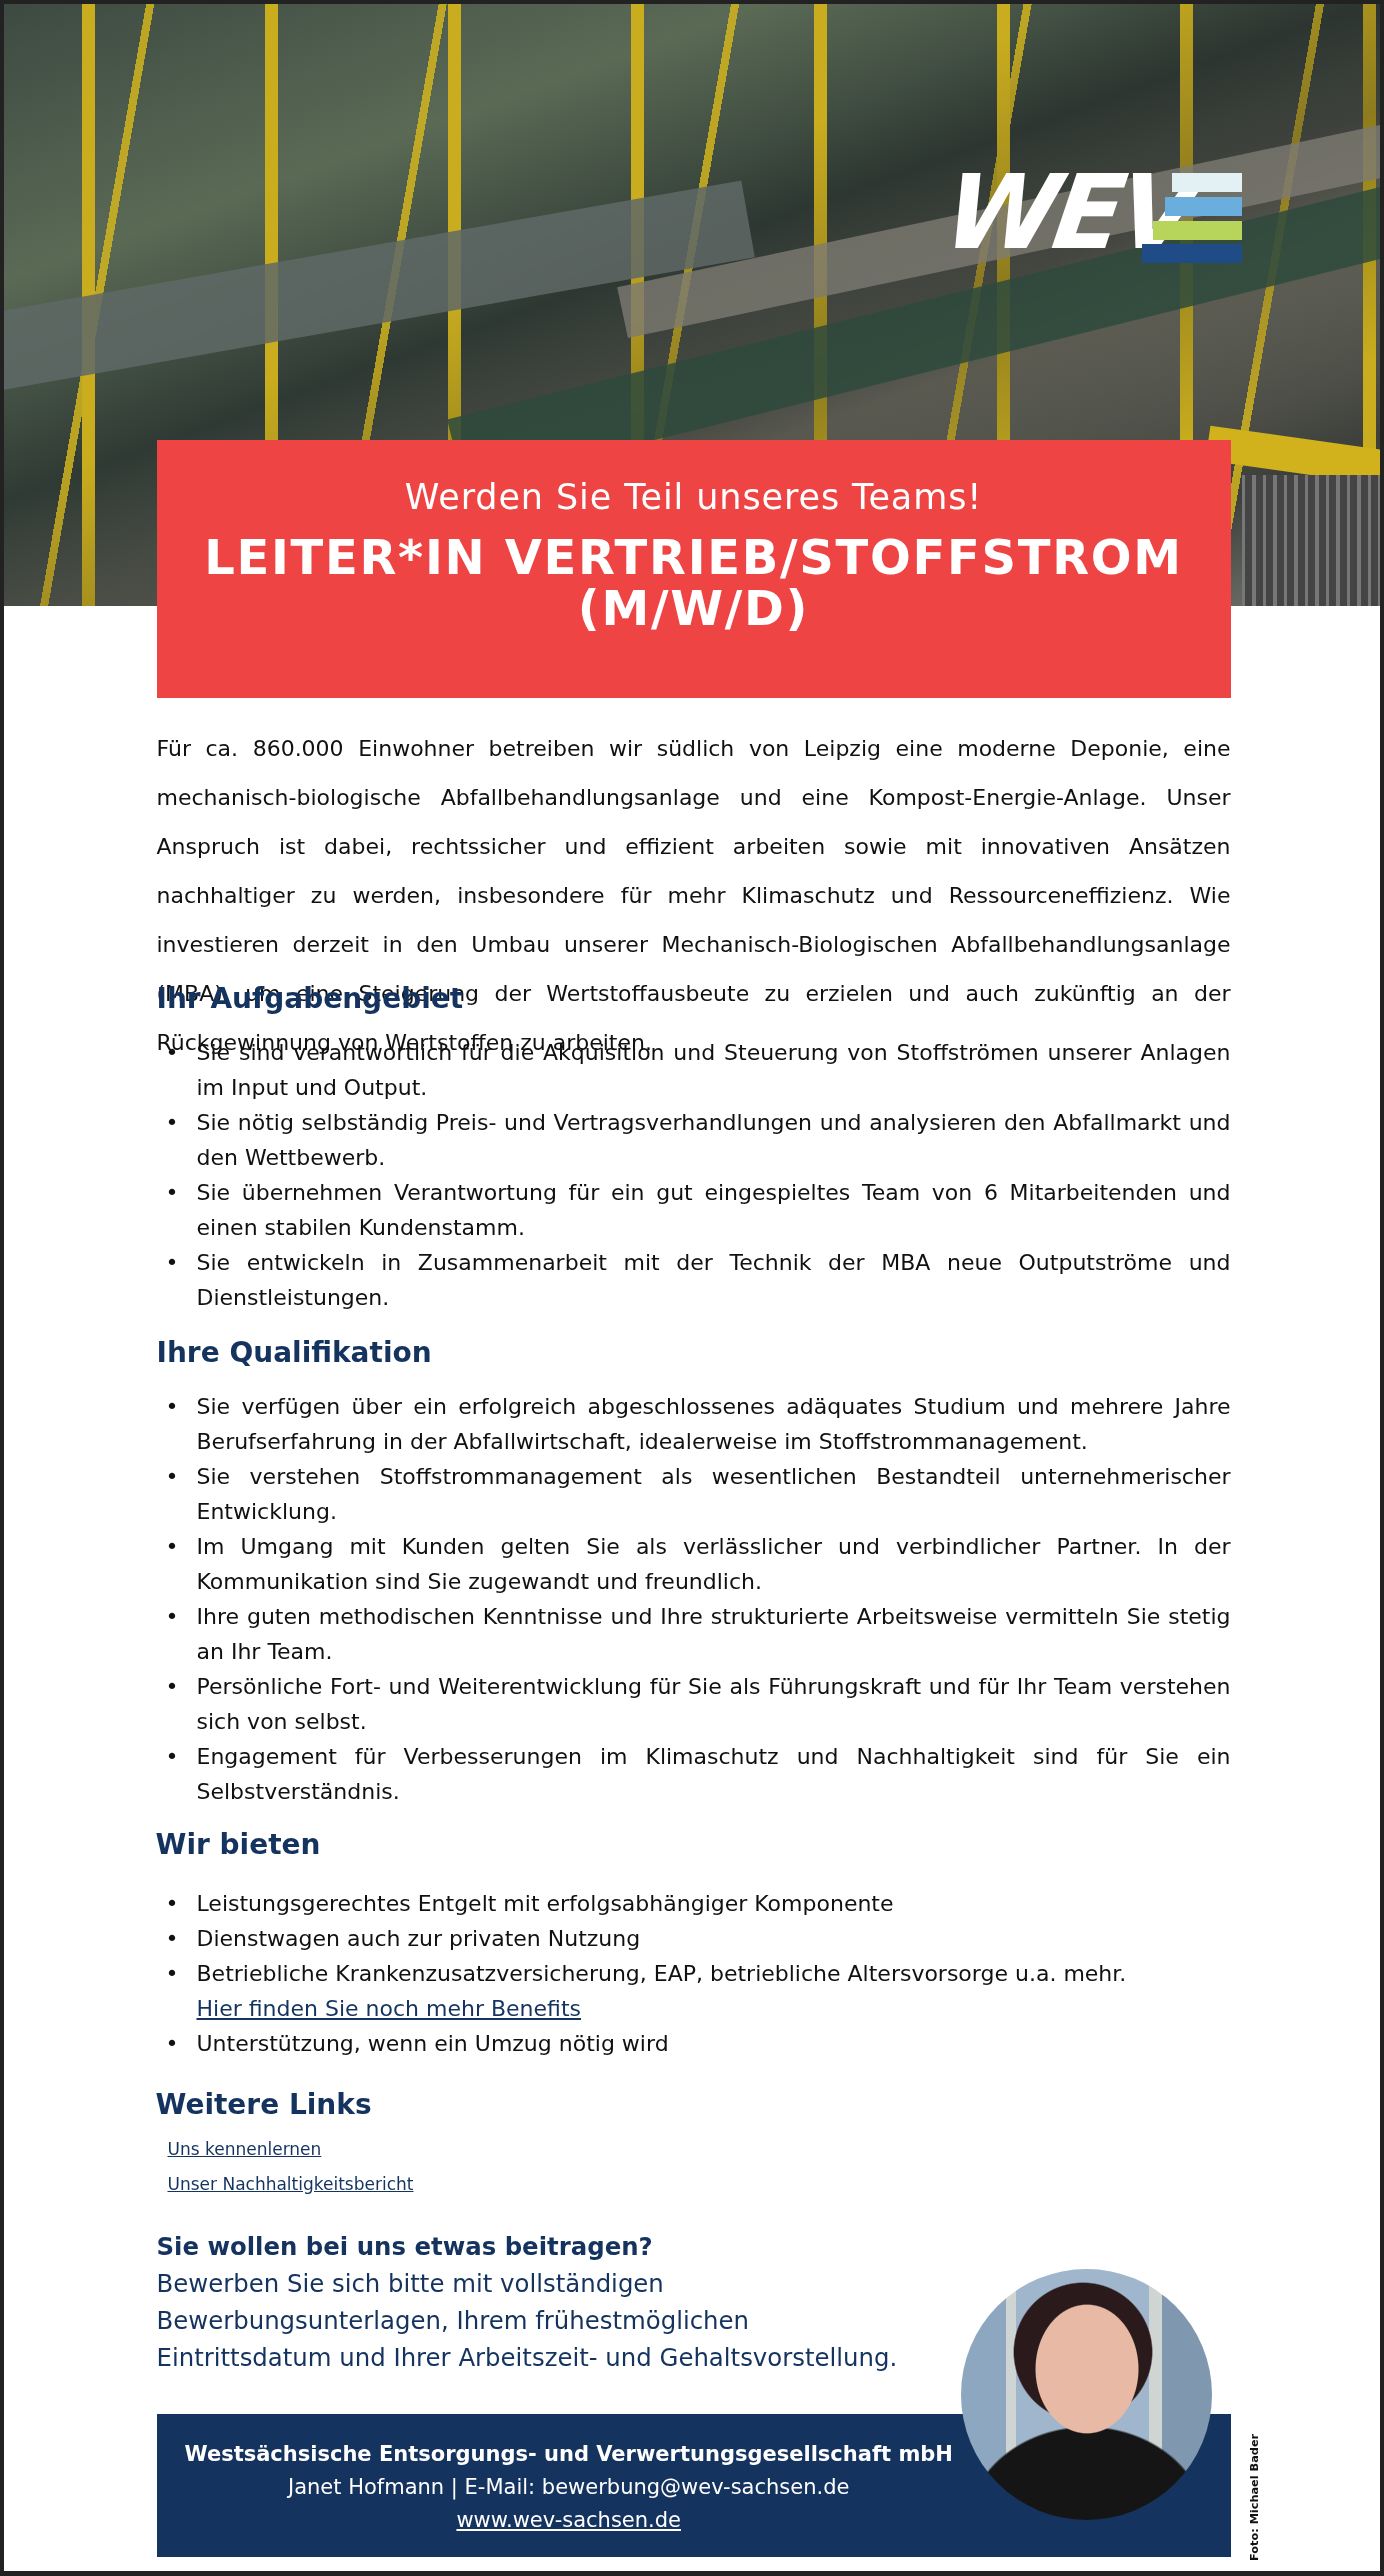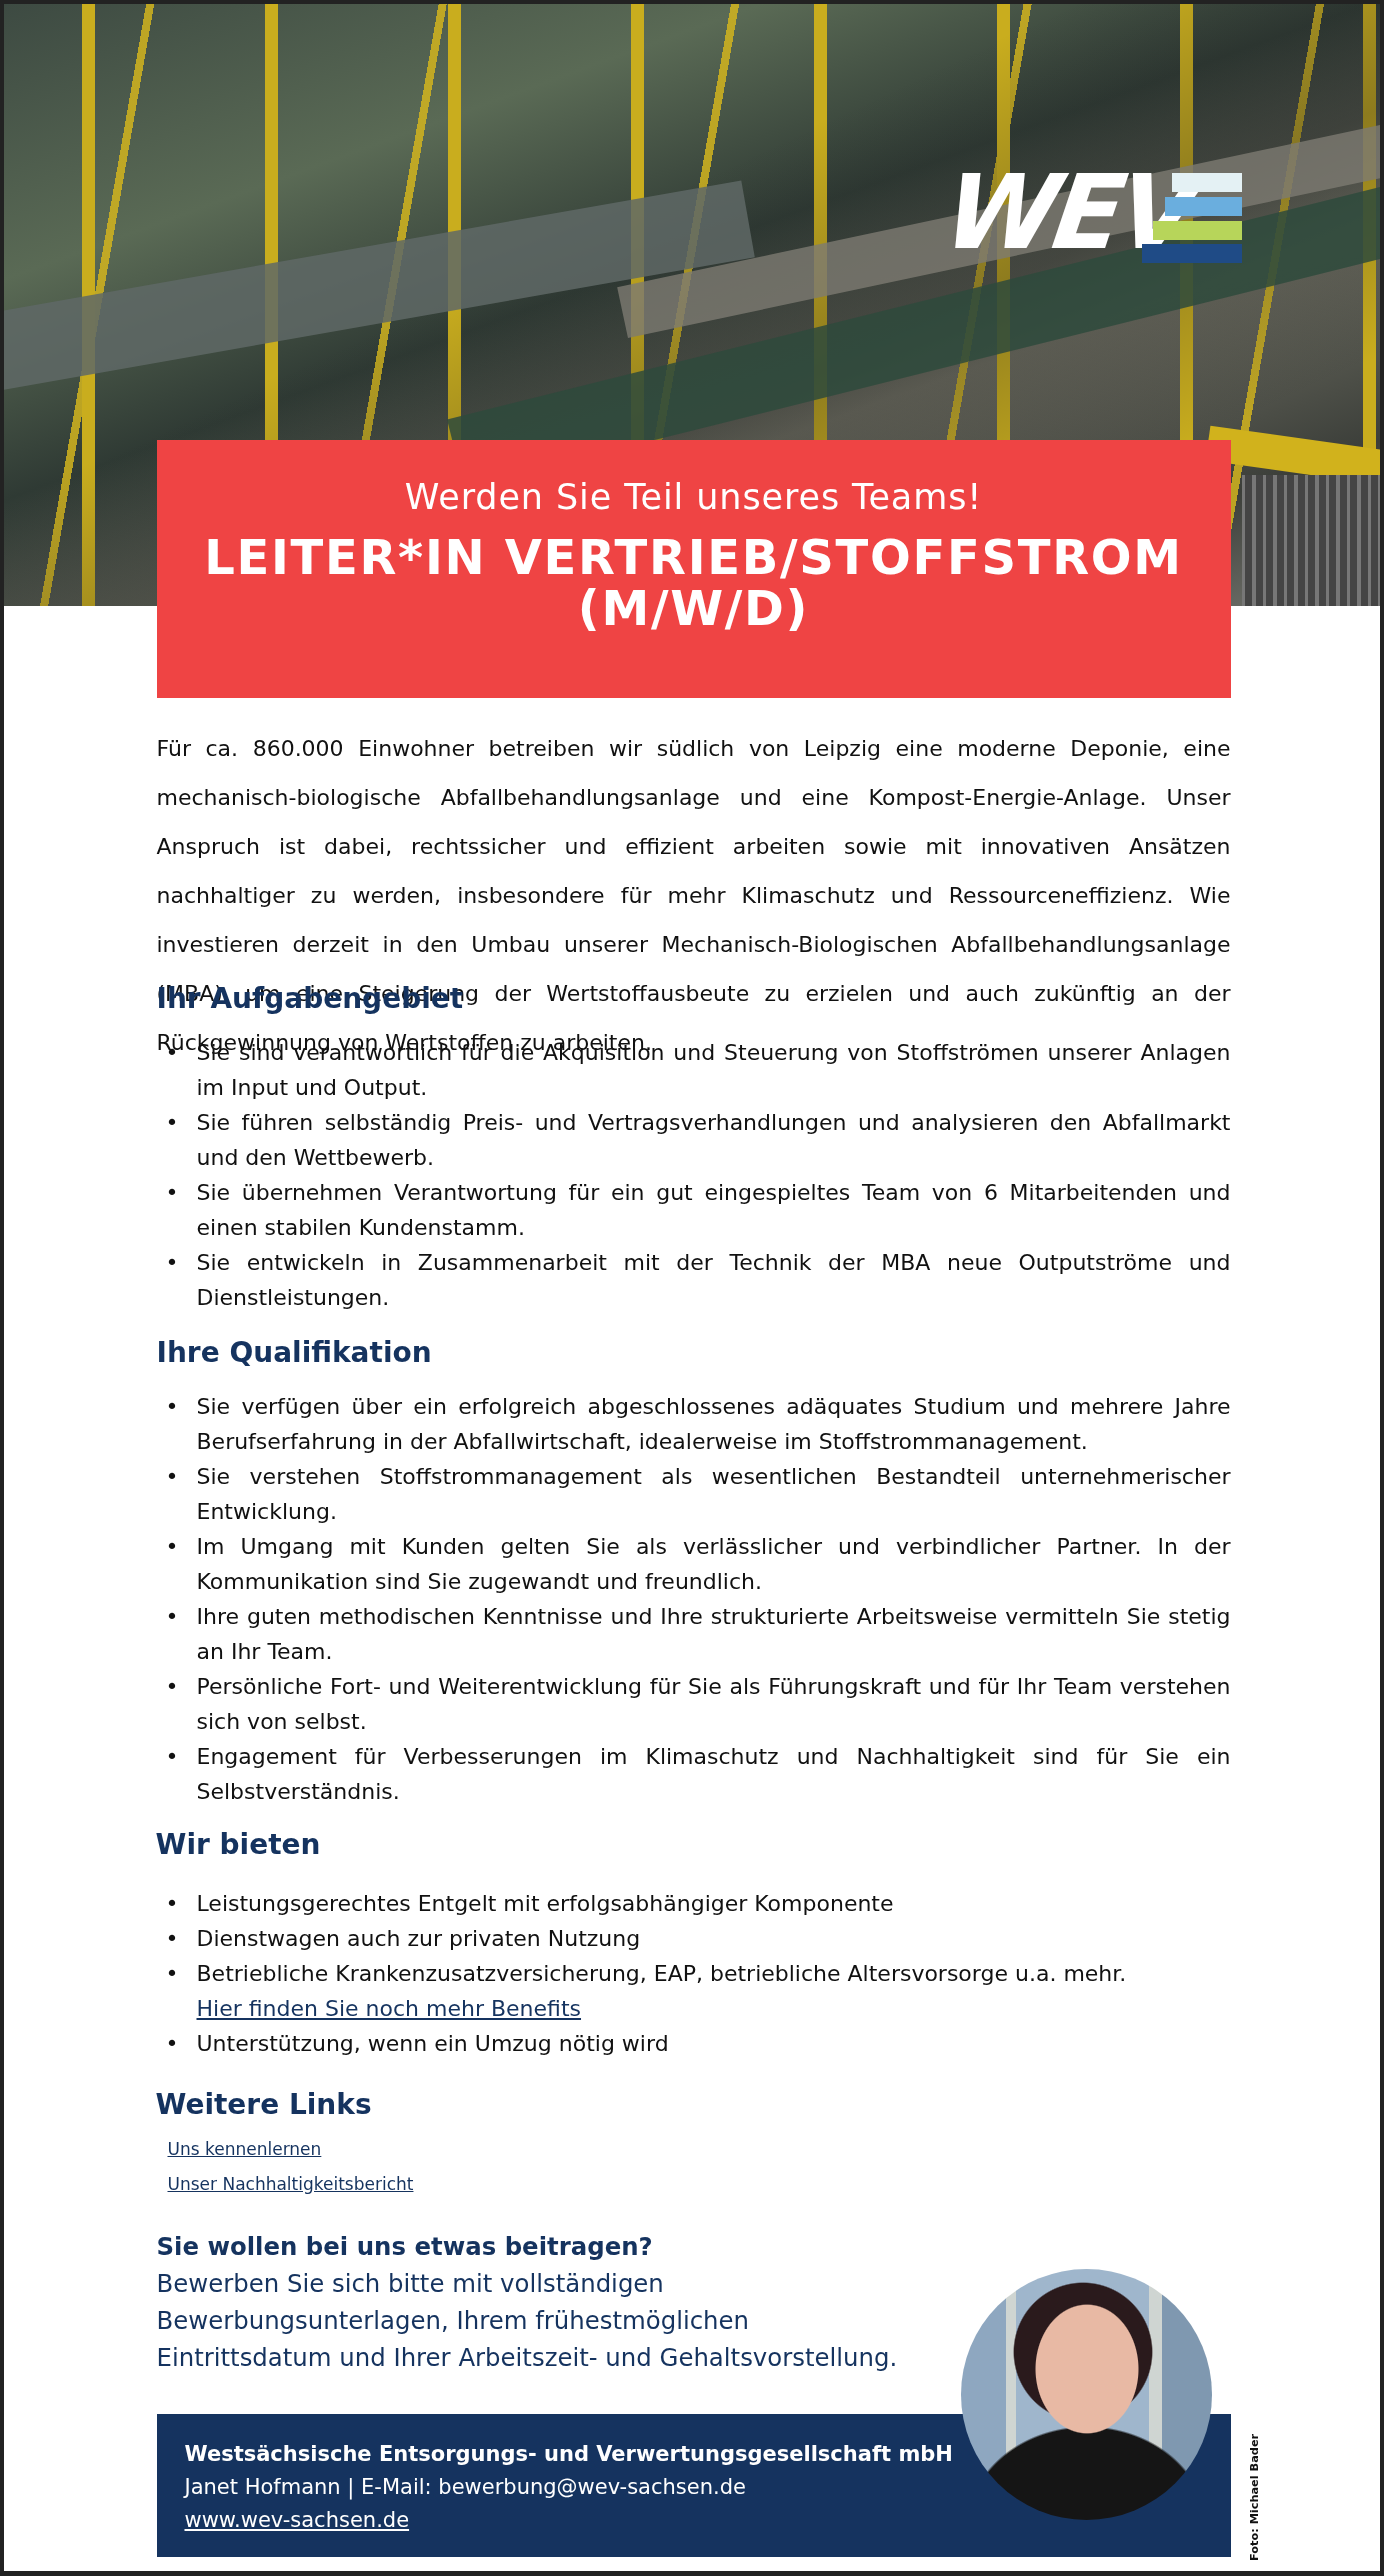--- a/index.html
+++ b/index.html
@@ -124,7 +124,7 @@
   <div class="content" style="top:1031px;">
     <ul class="list">
       <li>Sie sind verantwortlich für die Akquisition und Steuerung von Stoffströmen unserer Anlagen im Input und Output.</li>
-      <li>Sie führen selbständig Preis- und Vertragsverhandlungen und analysieren den Abfallmarkt und den Wettbewerb.</li>
+      <li>Sie nötig selbständig Preis- und Vertragsverhandlungen und analysieren den Abfallmarkt und den Wettbewerb.</li>
       <li>Sie übernehmen Verantwortung für ein gut eingespieltes Team von 6 Mitarbeitenden und einen stabilen Kundenstamm.</li>
       <li>Sie entwickeln in Zusammenarbeit mit der Technik der MBA neue Outputströme und Dienstleistungen.</li>
     </ul>

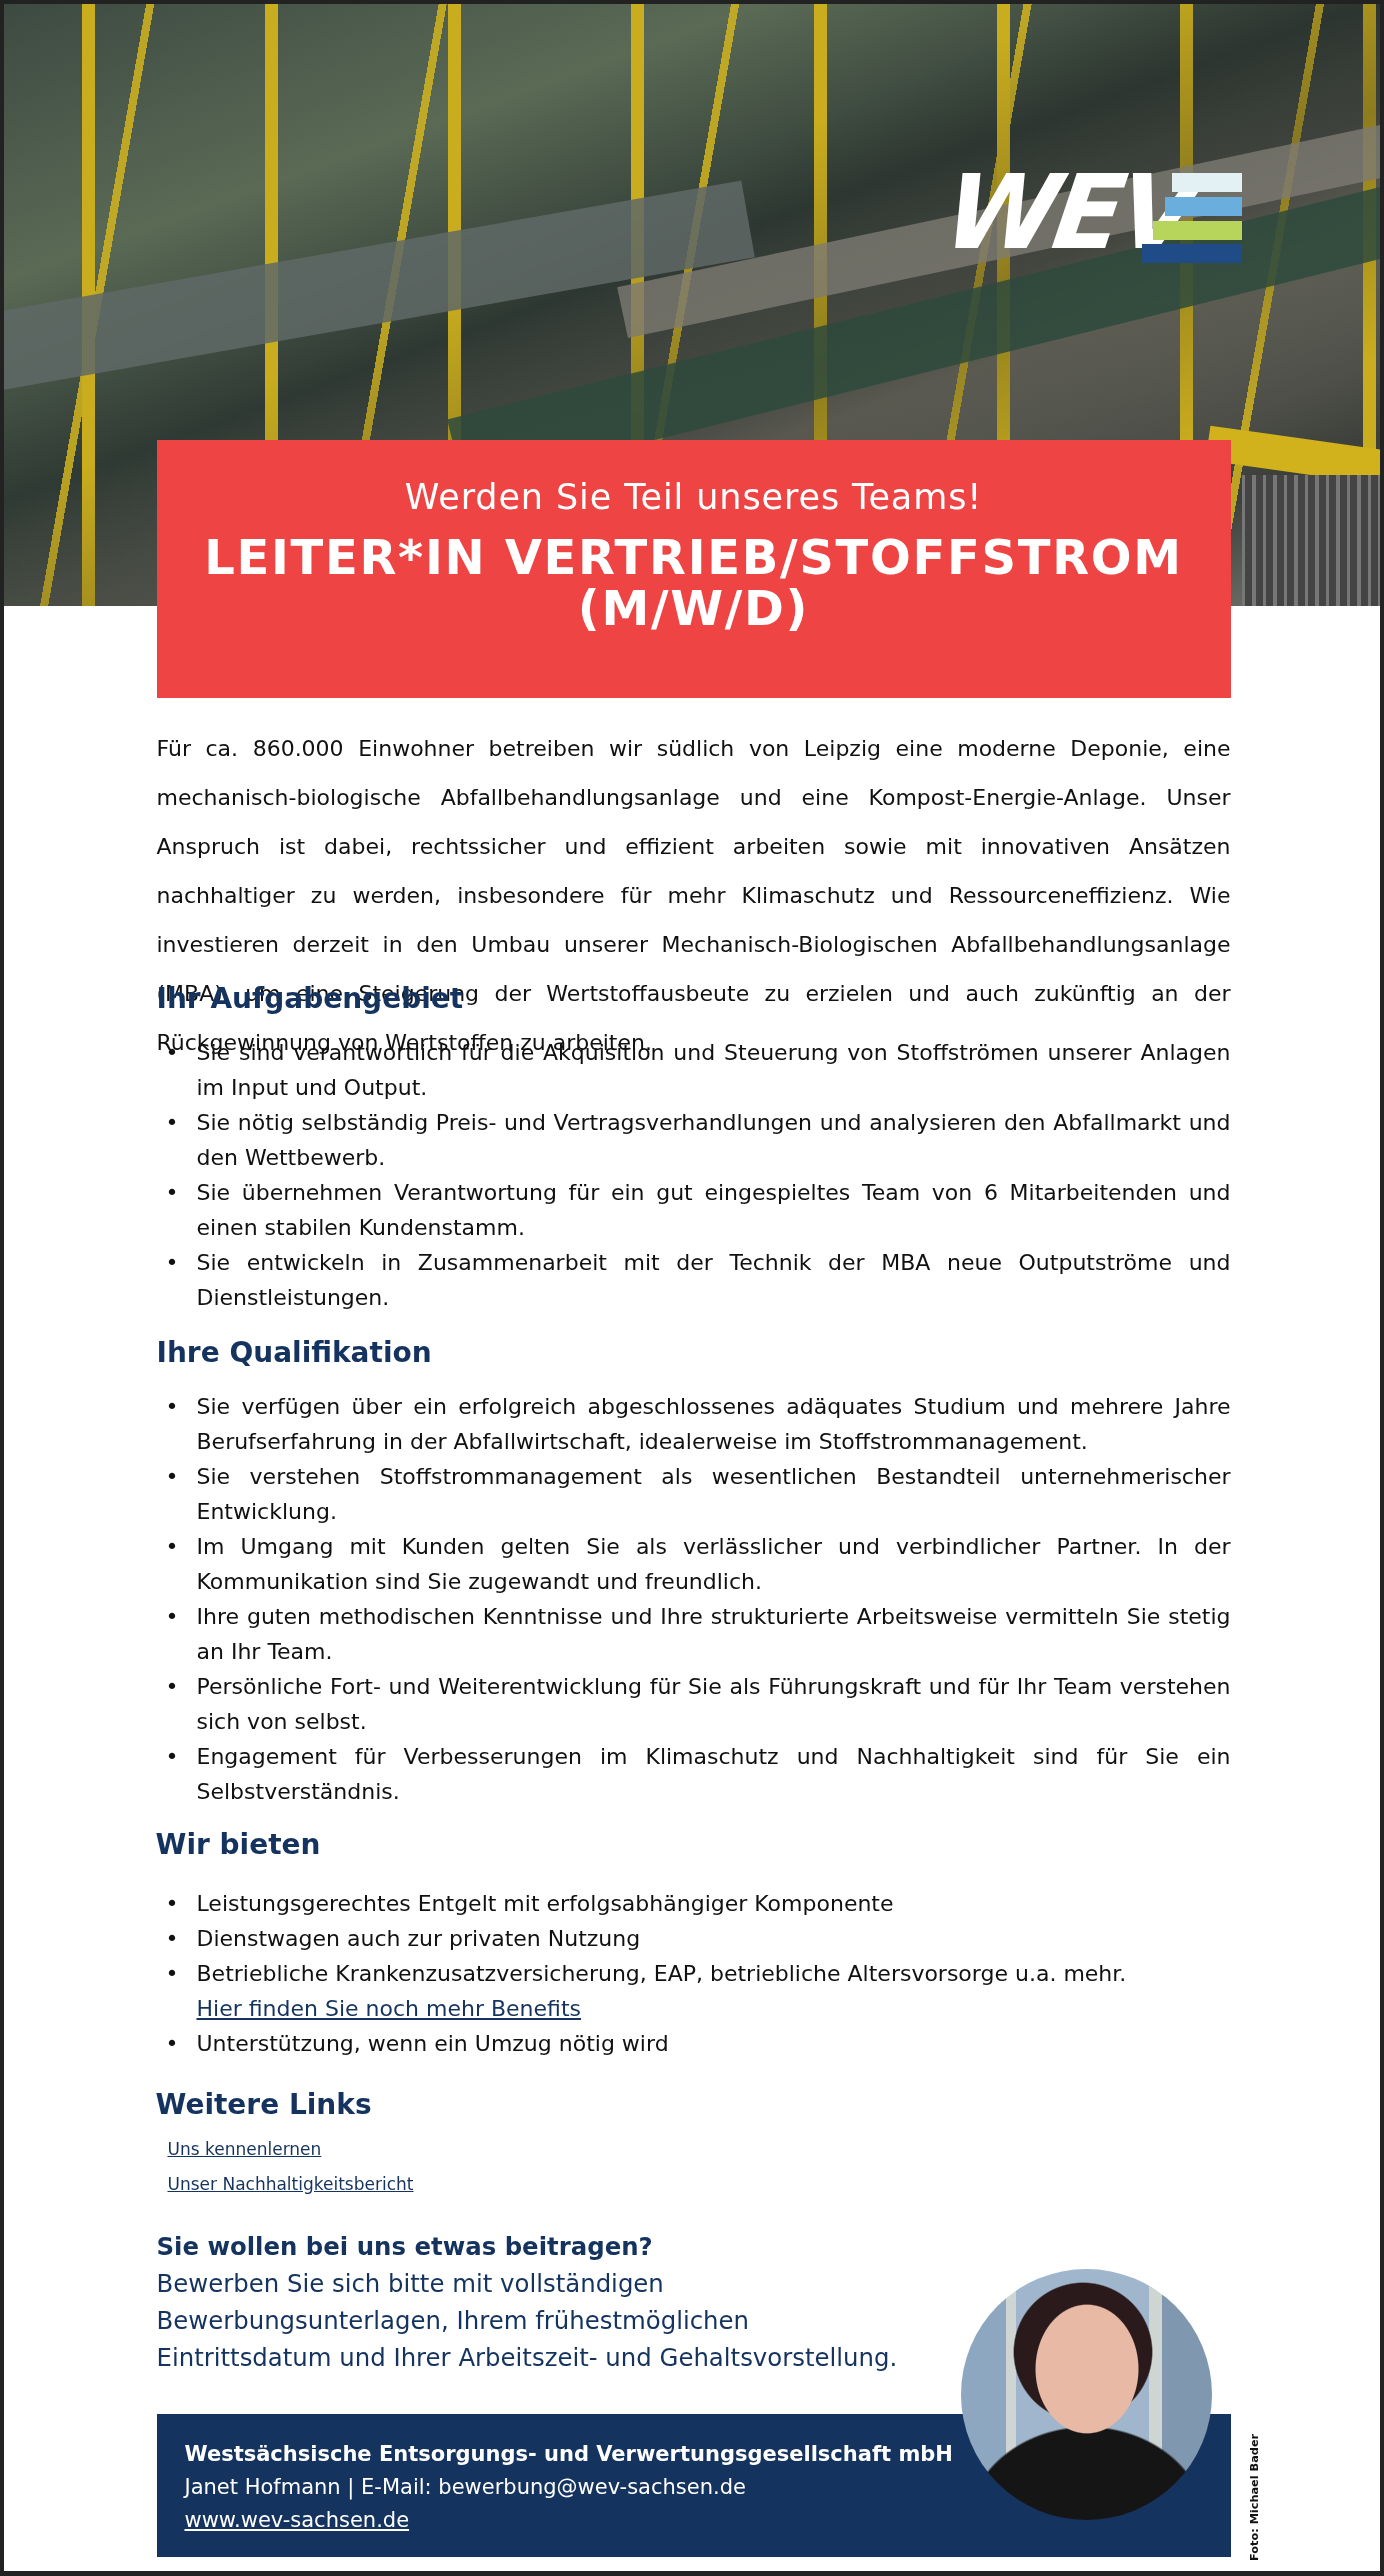--- a/index.html
+++ b/index.html
@@ -69,7 +69,7 @@
 
   .footer {
     position: absolute; left: 153px; top: 2410px; width: 1074px; height: 143px;
-    background: #15335f; color: #fff;
+    background: #15335f; color: #fff; text-align: center;
   }
   .footer .inner { position: absolute; left: 28px; top: 24.4px; font-size: 21px; line-height: 33px; }
   .footer .company { font-weight: bold; }

